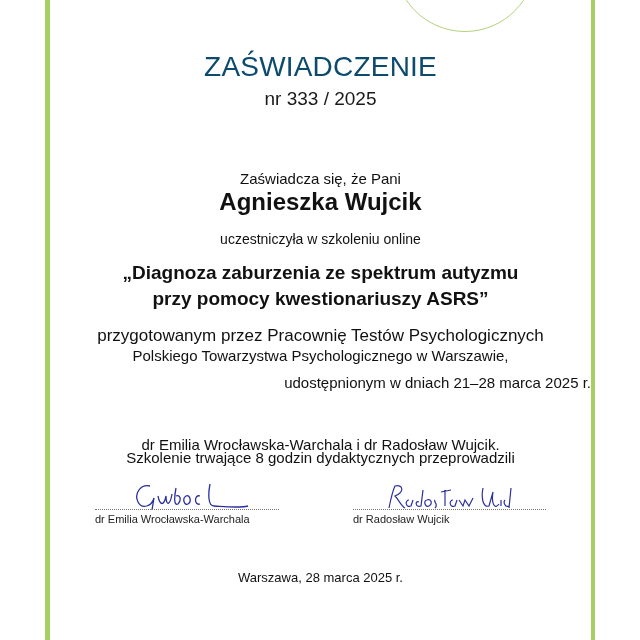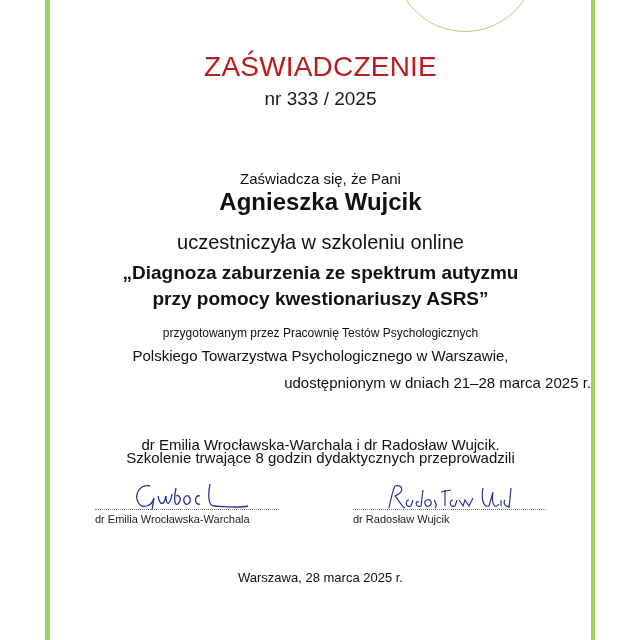--- a/index.html
+++ b/index.html
@@ -15,7 +15,7 @@
       border: 1px solid #b2d37a; border-radius: 50%; box-sizing: border-box;
     }
     .line { position: absolute; left: 50px; width: 541px; text-align: center; white-space: nowrap; }
-    .title { top: 51px; font-size: 28px; letter-spacing: 0.2px; color: #b91c1c; }
+    .title { top: 51px; font-size: 28px; letter-spacing: 0.2px; color: #0c4a6e; }
     .number { top: 88px; font-size: 19px; color: #1a1a1a; }
     .intro { top: 147px; font-size: 15px; margin-top: 23px; }
     .name { top: 188px; font-size: 24px; font-weight: bold; }

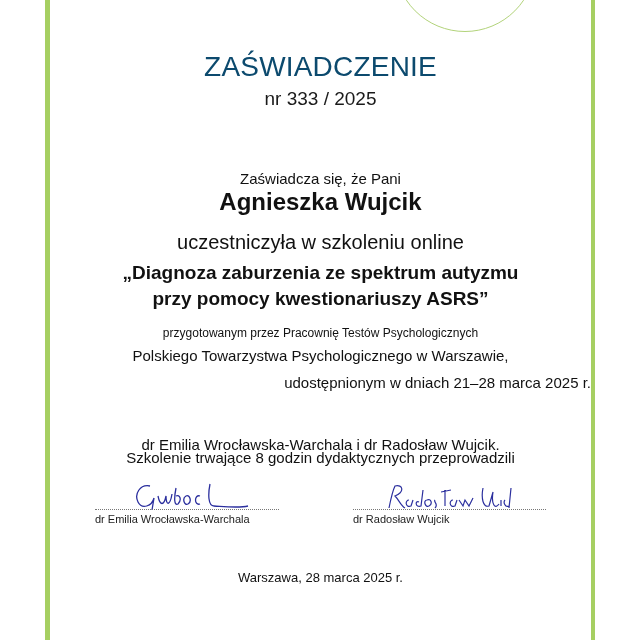--- a/index.html
+++ b/index.html
@@ -19,7 +19,7 @@
     .number { top: 88px; font-size: 19px; color: #1a1a1a; }
     .intro { top: 147px; font-size: 15px; margin-top: 23px; }
     .name { top: 188px; font-size: 24px; font-weight: bold; }
-    .participated { top: 231px; font-size: 20px; }
+    .participated { top: 231px; font-size: 14px; }
     .course1 { top: 262px; font-size: 19px; font-weight: bold; }
     .course2 { top: 288px; font-size: 19px; font-weight: bold; }
     .prep1 { top: 326px; font-size: 12px; }

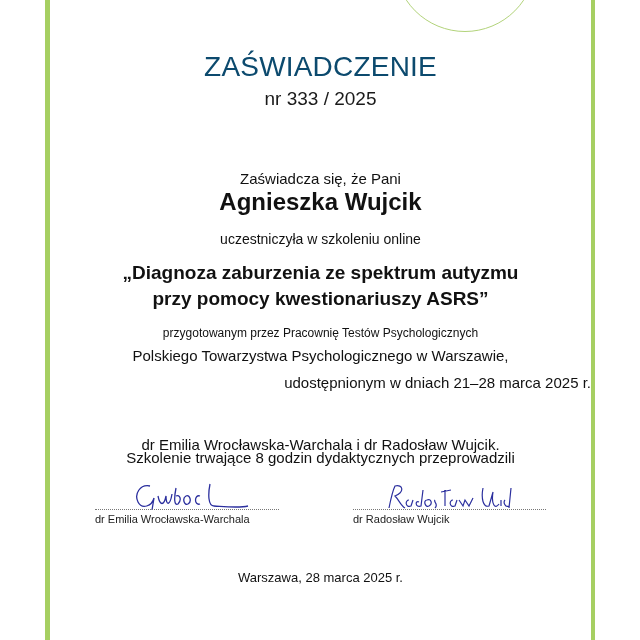--- a/index.html
+++ b/index.html
@@ -22,7 +22,7 @@
     .participated { top: 231px; font-size: 14px; }
     .course1 { top: 262px; font-size: 19px; font-weight: bold; }
     .course2 { top: 288px; font-size: 19px; font-weight: bold; }
-    .prep1 { top: 326px; font-size: 12px; }
+    .prep1 { top: 326px; font-size: 17px; }
     .prep2 { top: 347px; font-size: 15px; }
     .dates { top: 374px; font-size: 15px; text-align: right; }
     .dur1 { top: 415px; font-size: 15px; margin-top: 34px; }

